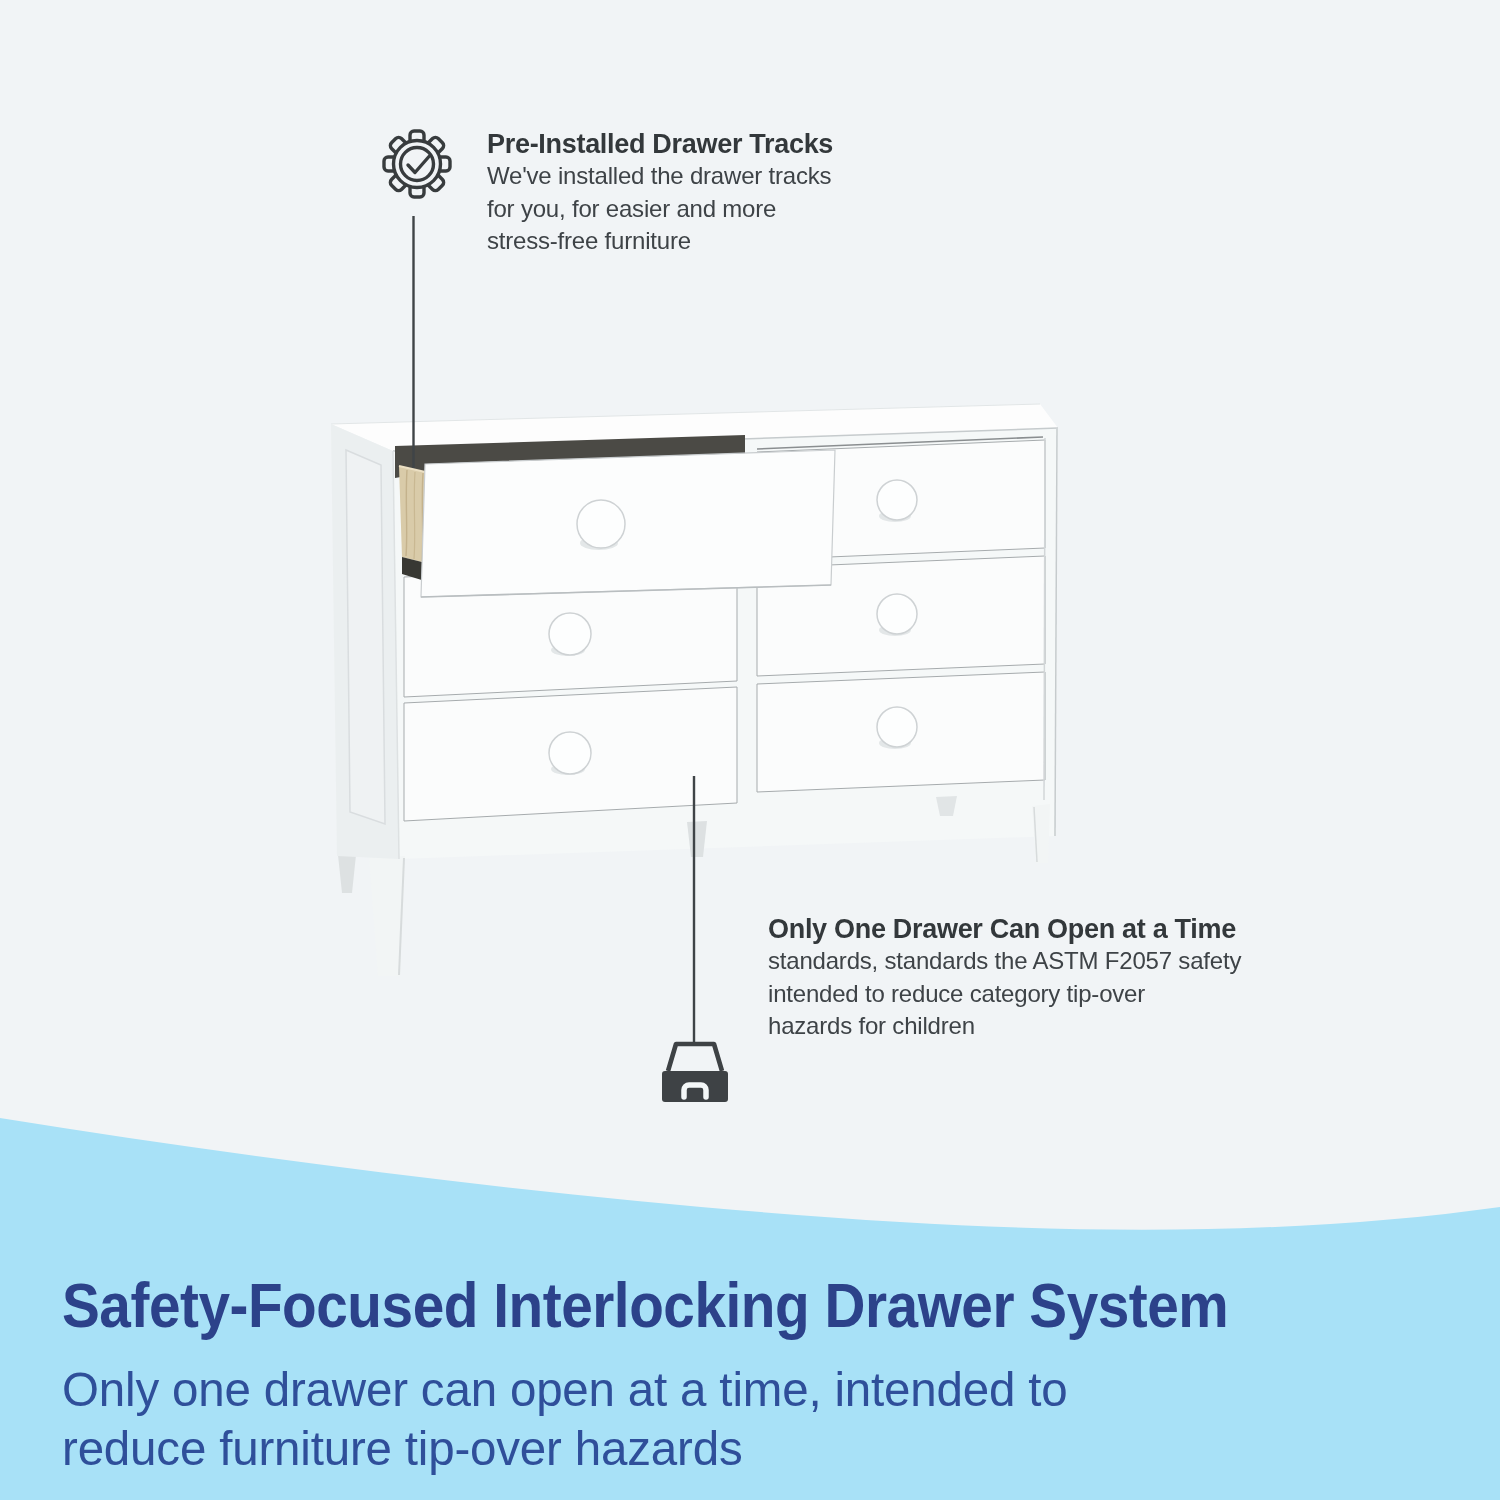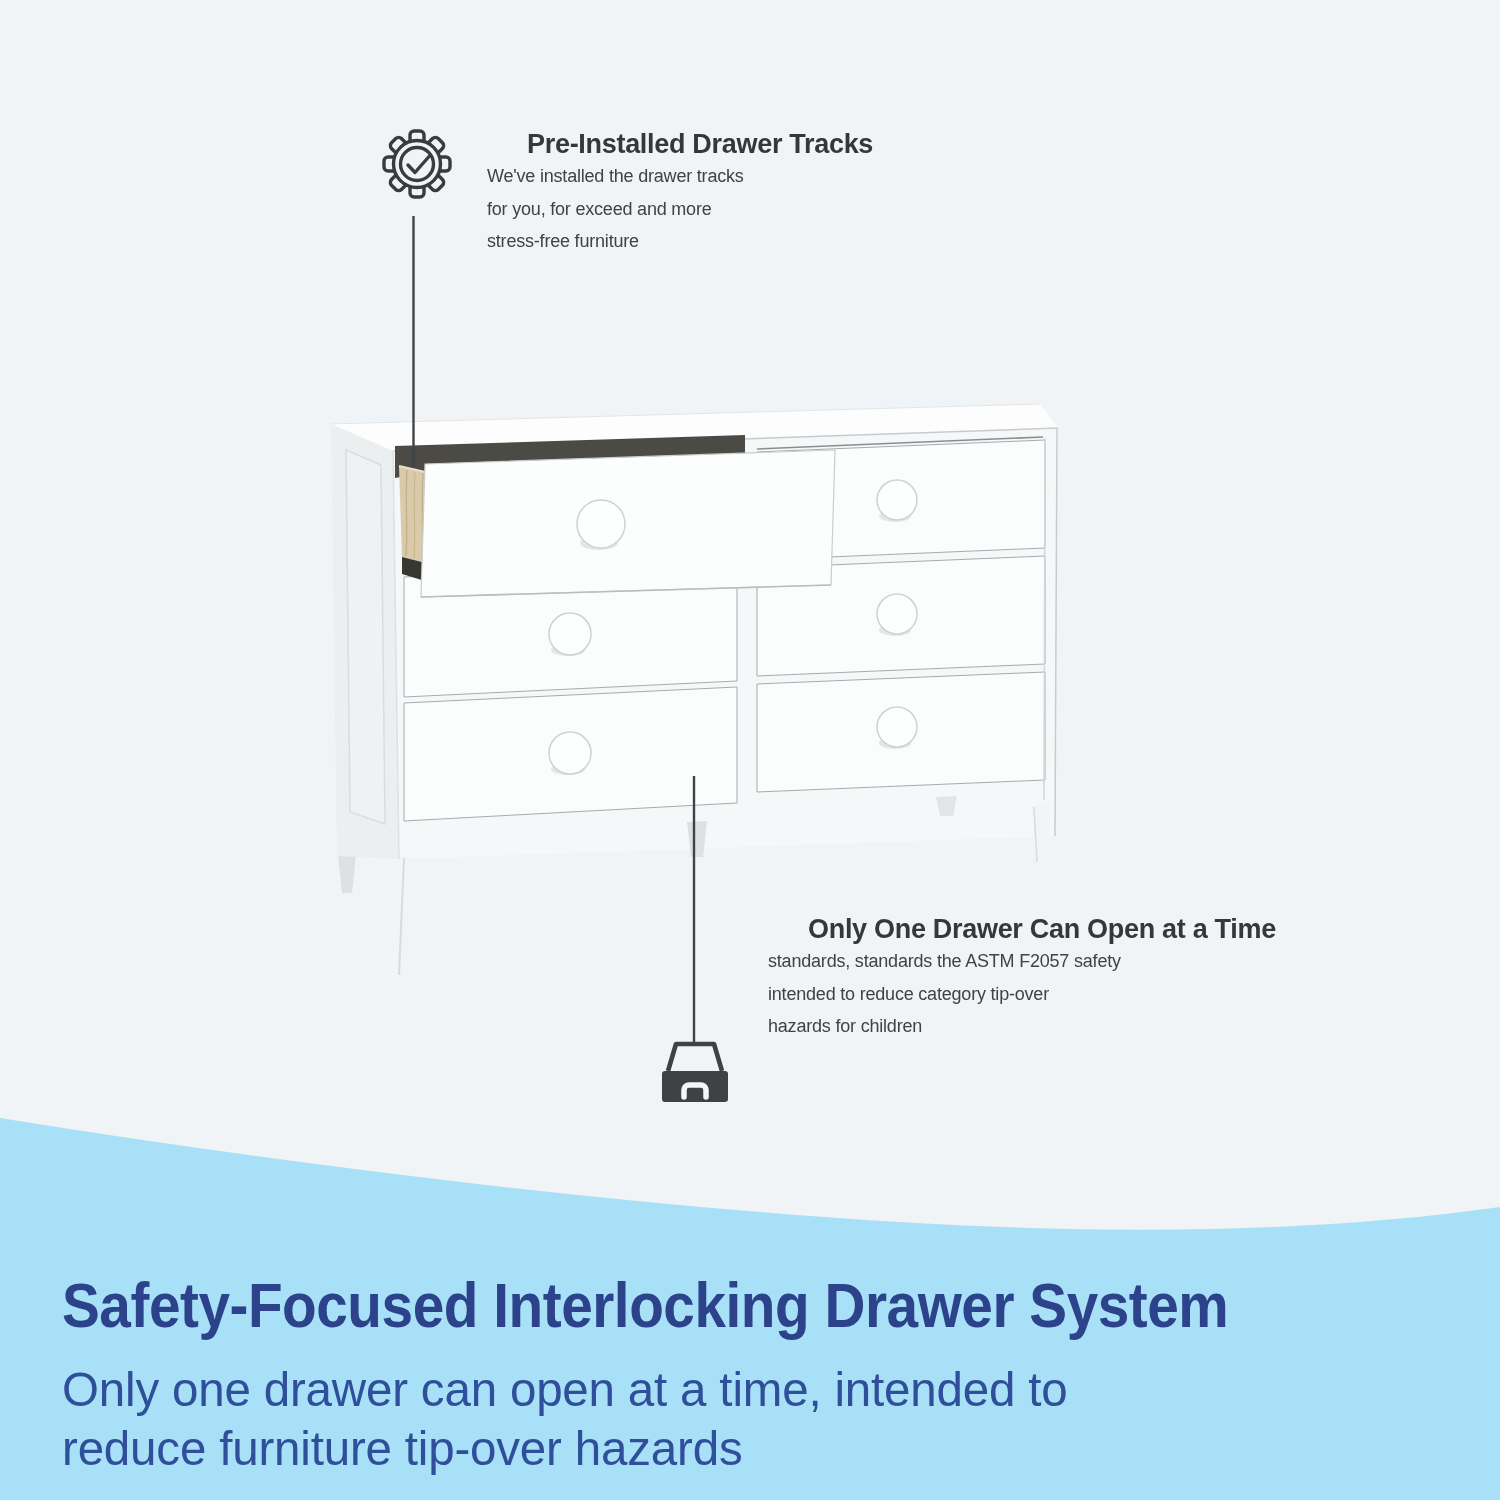--- a/index.html
+++ b/index.html
@@ -14,7 +14,7 @@
   .callout{position:absolute;}
   .co-title{
     font-size:27px;font-weight:bold;letter-spacing:-0.3px;line-height:32px;
-    color:var(--callout-title,#33383b);white-space:nowrap;margin-left:40px;
+    color:var(--callout-title,#33383b);white-space:nowrap;
   }
   .co-line{
     font-size:18px;letter-spacing:-0.2px;line-height:32.5px;

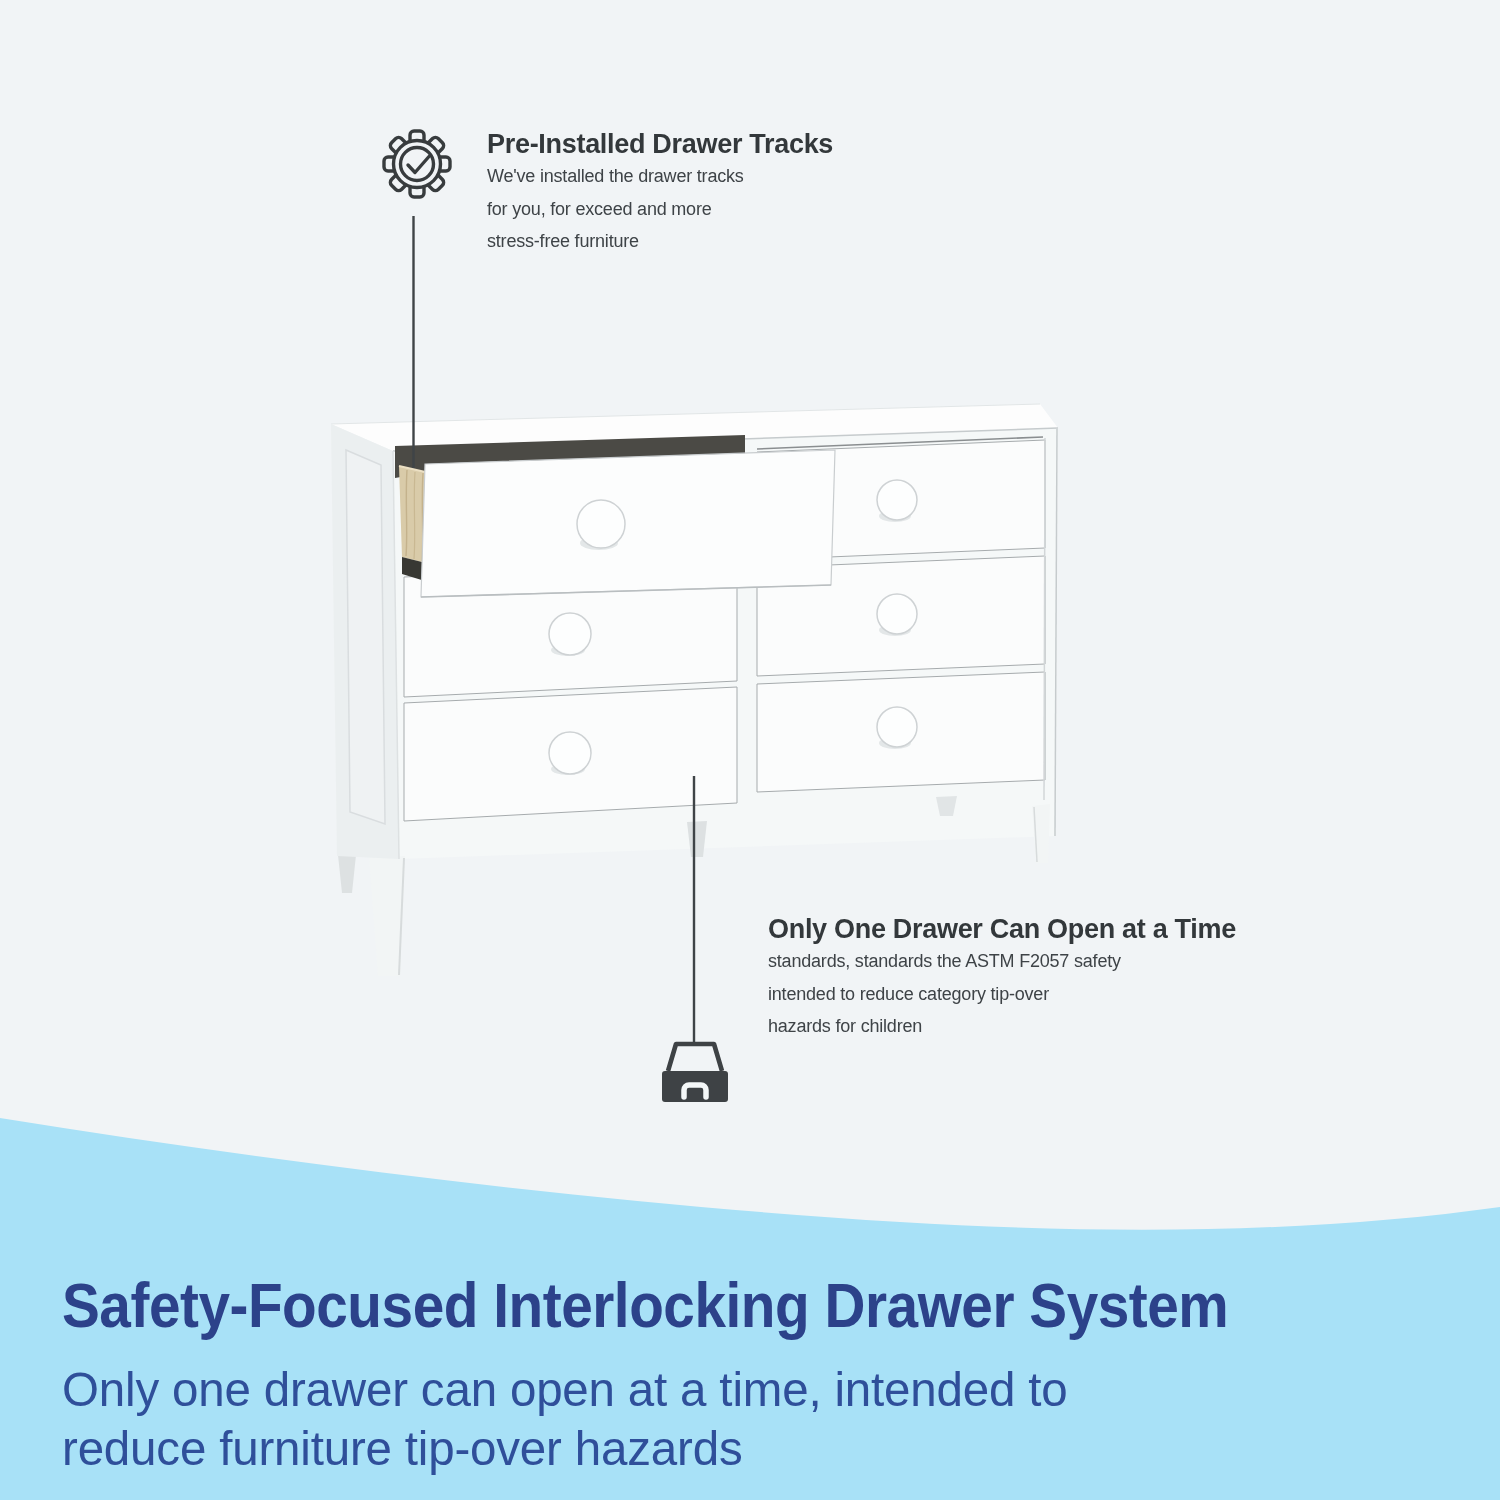--- a/index.html
+++ b/index.html
@@ -17,7 +17,7 @@
     color:var(--callout-title,#33383b);white-space:nowrap;
   }
   .co-line{
-    font-size:18px;letter-spacing:-0.2px;line-height:32.5px;
+    font-size:24px;letter-spacing:-0.2px;line-height:32.5px;
     color:var(--callout-text,#3e4347);white-space:nowrap;
   }
   .banner-title{

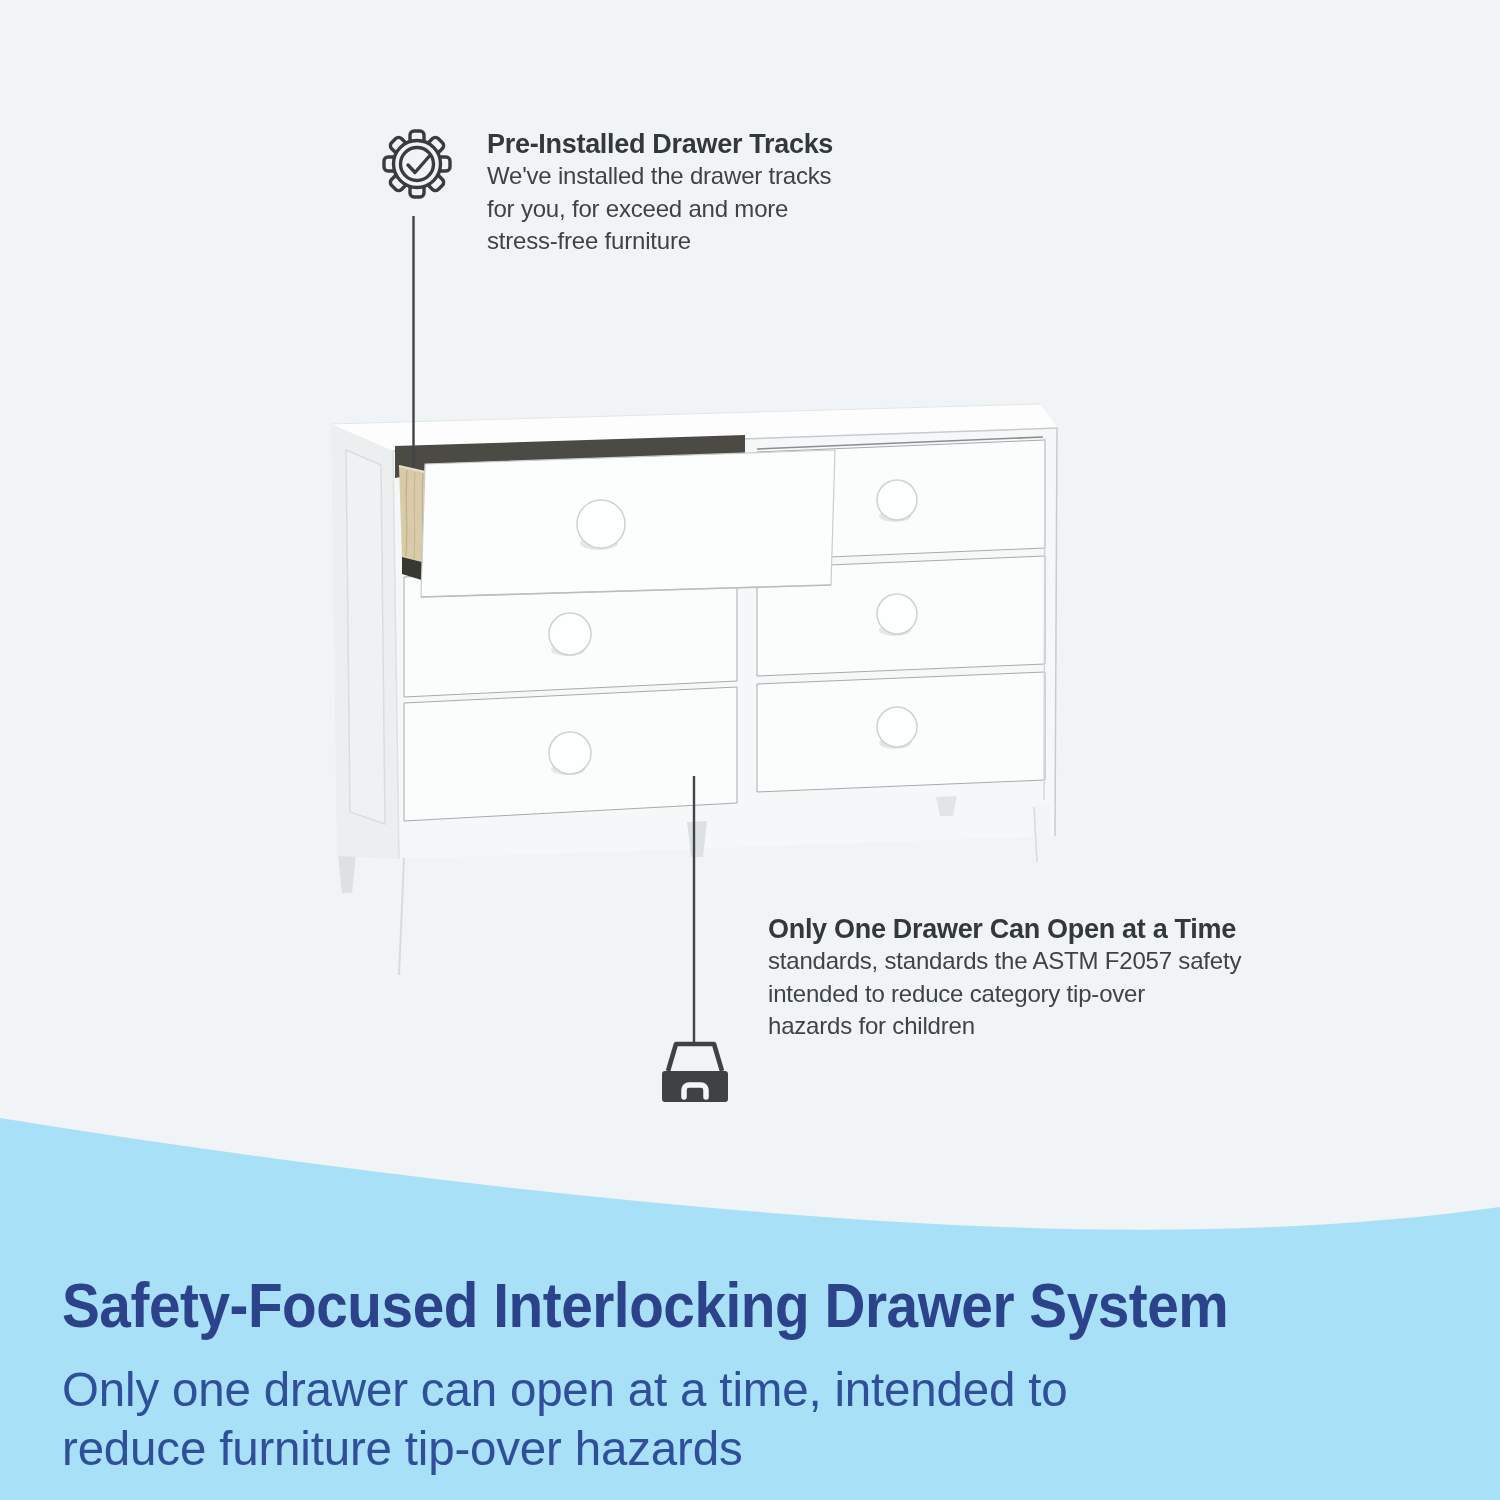--- a/index.html
+++ b/index.html
@@ -143,7 +143,7 @@
   <div class="callout" style="left:487px;top:128px;">
     <div class="co-title">Pre-Installed Drawer Tracks</div>
     <div class="co-line">We've installed the drawer tracks</div>
-    <div class="co-line">for you, for exceed and more</div>
+    <div class="co-line">for you, for easier and more</div>
     <div class="co-line">stress-free furniture</div>
   </div>
 

